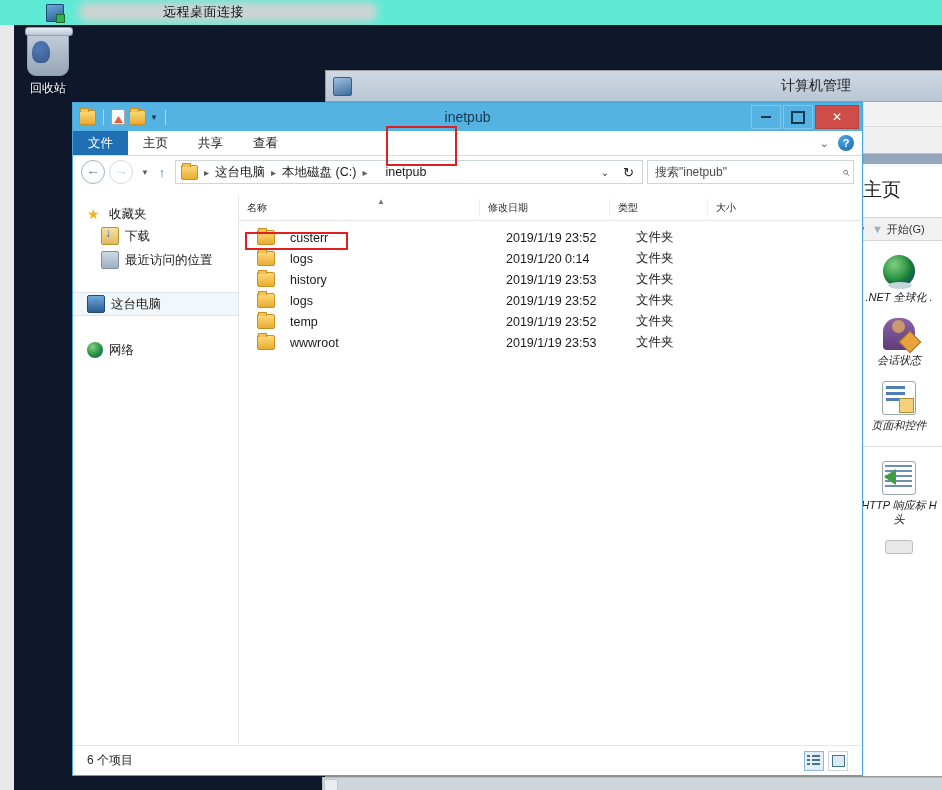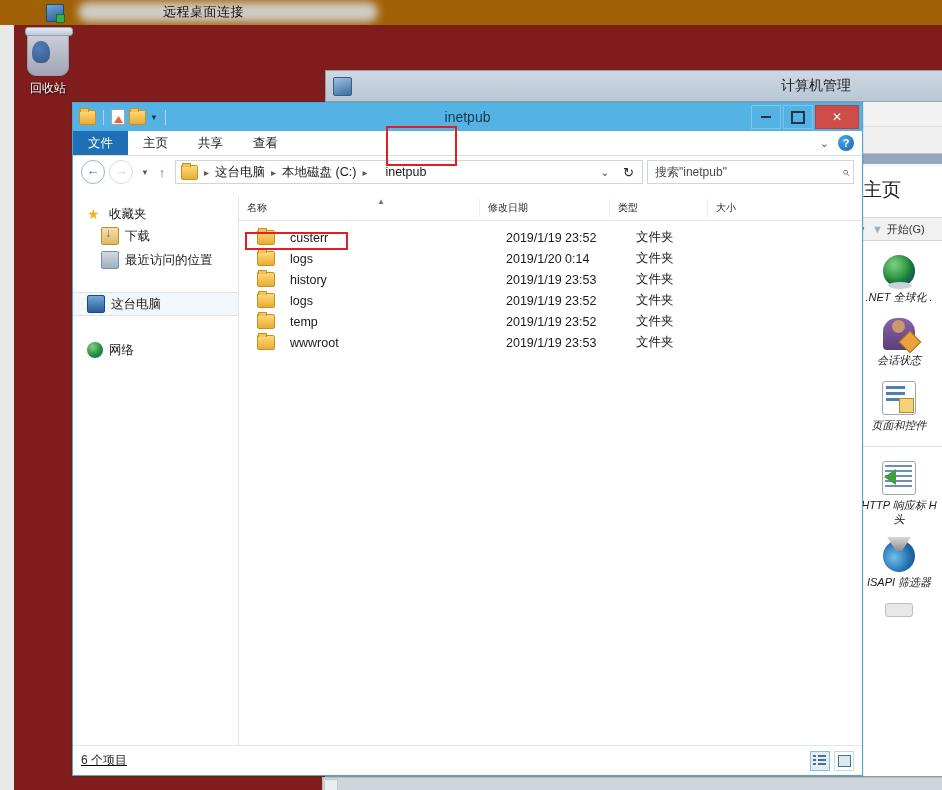--- a/index.html
+++ b/index.html
@@ -14,7 +14,7 @@
   
   .rdp-bar {
     position: absolute; left: 0; top: 0; width: 942px; height: 25px;
-    background: #a16207; border-bottom: 1px solid #c8c8c8;
+    background: #5eead4; border-bottom: 1px solid #c8c8c8;
     display: flex; align-items: center;
   }
   .rdp-icon {

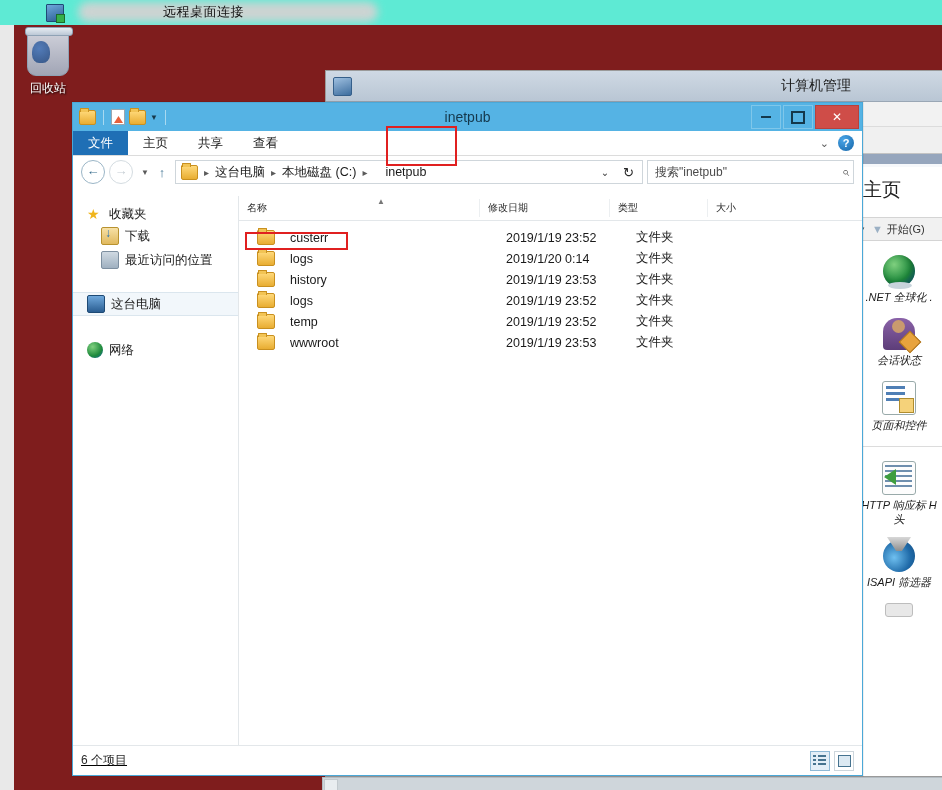--- a/index.html
+++ b/index.html
@@ -39,7 +39,7 @@
   }
 
   
-  .desktop { position: absolute; left: 0; top: 25px; width: 942px; height: 765px; background: #7f1d1d; }
+  .desktop { position: absolute; left: 0; top: 25px; width: 942px; height: 765px; background: #0f172a; }
   .desk-edge-l { position: absolute; left: 0; top: 0; width: 14px; height: 765px; background: #e9e9e9; }
 
   .recycle { position: absolute; left: 18px; top: 5px; width: 60px; text-align: center; }

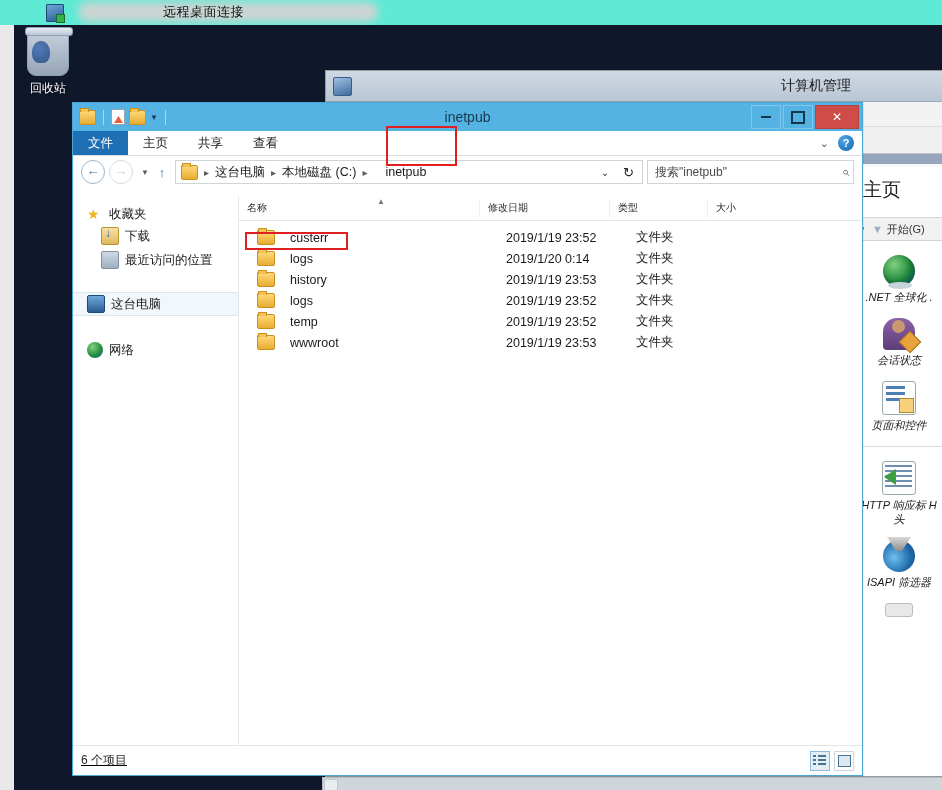--- a/index.html
+++ b/index.html
@@ -363,10 +363,6 @@
 头</div>
             </div>
             <div class="iis-item">
-              <div class="iis-ico ico-isapi"></div>
-              <div class="iis-label">ISAPI 筛选器</div>
-            </div>
-            <div class="iis-item">
               <div class="iis-ico ico-partial" style="width:26px"></div>
             </div>
           </div>

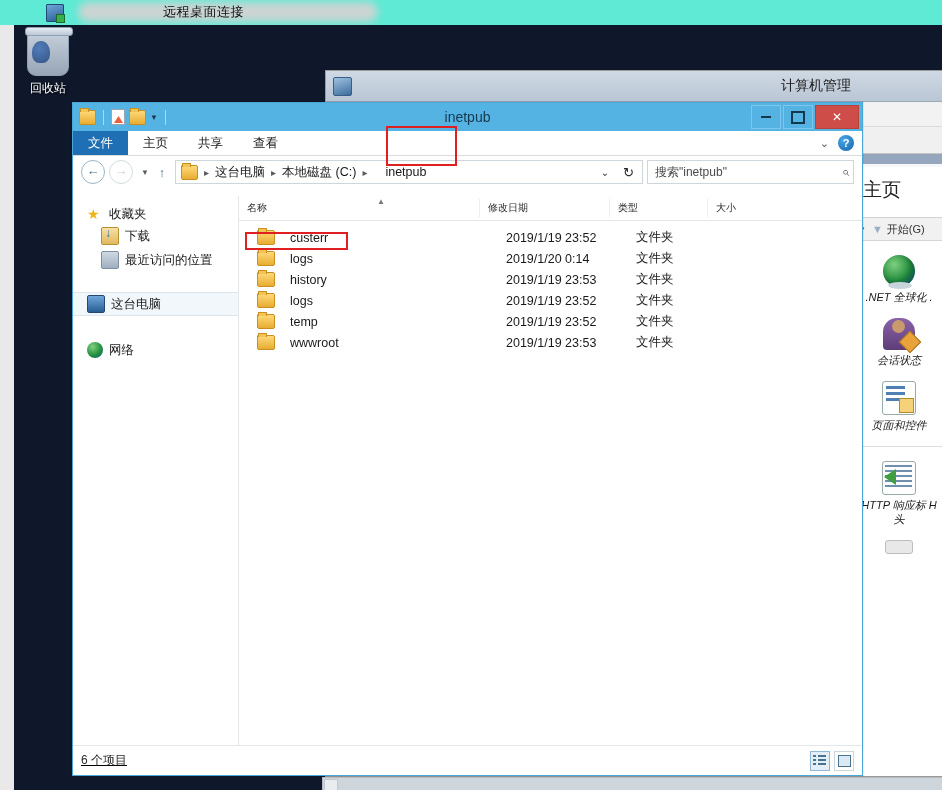--- a/index.html
+++ b/index.html
@@ -267,8 +267,7 @@
   .exp-status {
     position: absolute; left: 0; right: 0; bottom: 0; height: 29px;
     border-top: 1px solid #e3e7ea; background: #fff; display: flex; align-items: center;
-    padding: 0 8px;
-    text-decoration: underline;
+    padding: 0 14px;
   }
   .status-text { font-size: 12px; color: #2b2b2b; }
   .view-btns { margin-left: auto; display: flex; gap: 4px; }

